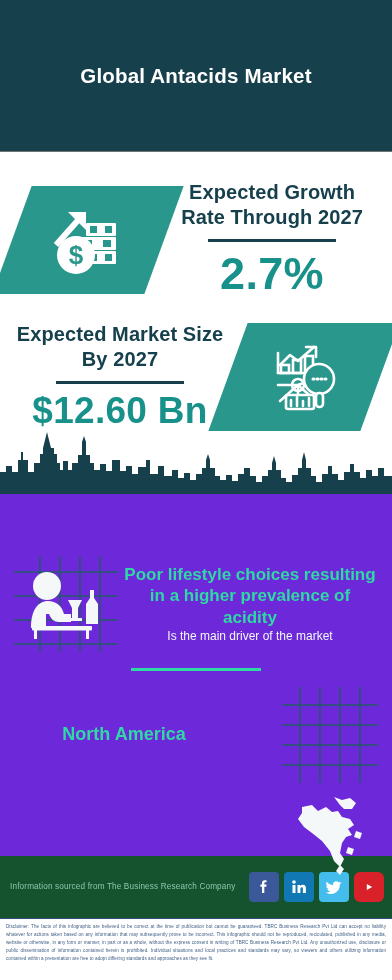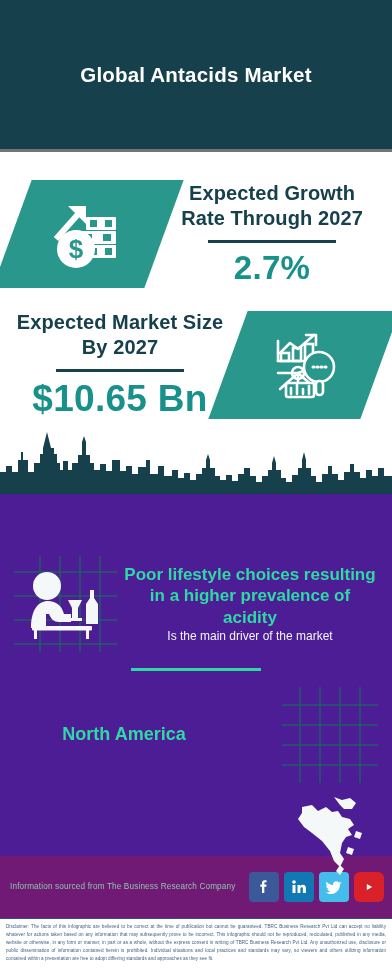--- a/index.html
+++ b/index.html
@@ -20,7 +20,7 @@
     align-items:center;
     justify-content:center;
     flex:0 0 auto;
-    border-bottom:3px solid #737373;
+    border-bottom:1px solid #737373;
   }
   .header-title {
     color:#ffffff;

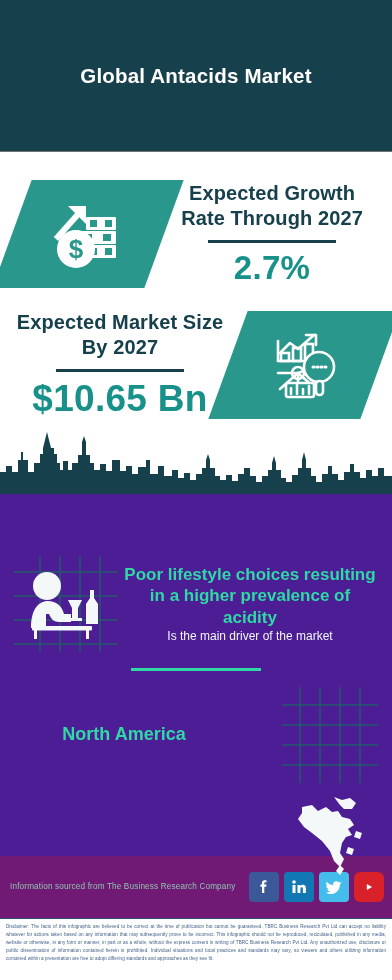--- a/index.html
+++ b/index.html
@@ -77,7 +77,7 @@
     font-weight:bold;
     letter-spacing:.3px;
   }
-  .stat-value.v1 { font-size:33px; }
+  .stat-value.v1 { font-size:45px; }
   .stat-value.v2 { font-size:37px; }
 
   

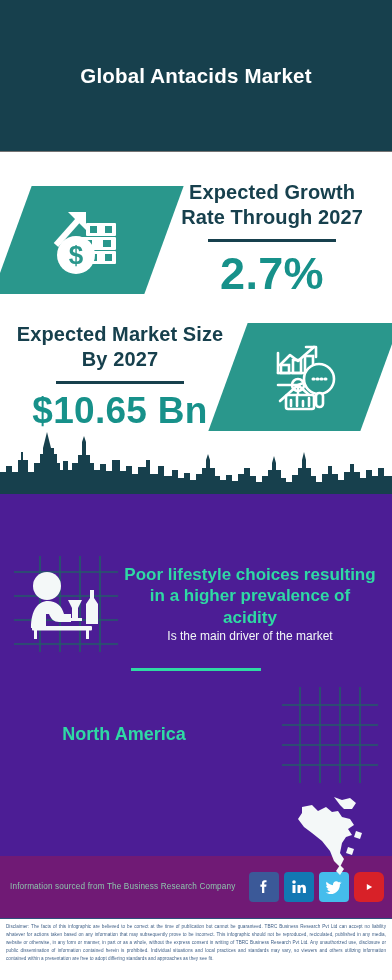--- a/index.html
+++ b/index.html
@@ -218,7 +218,7 @@
       <div class="stat-text">
         <div class="stat-label">Expected Market Size By 2027</div>
         <div class="rule"></div>
-        <div class="stat-value v2">$10.65 Bn</div>
+        <div class="stat-value v2">$12.60 Bn</div>
       </div>
       <div class="para">
         <div class="shape"></div>

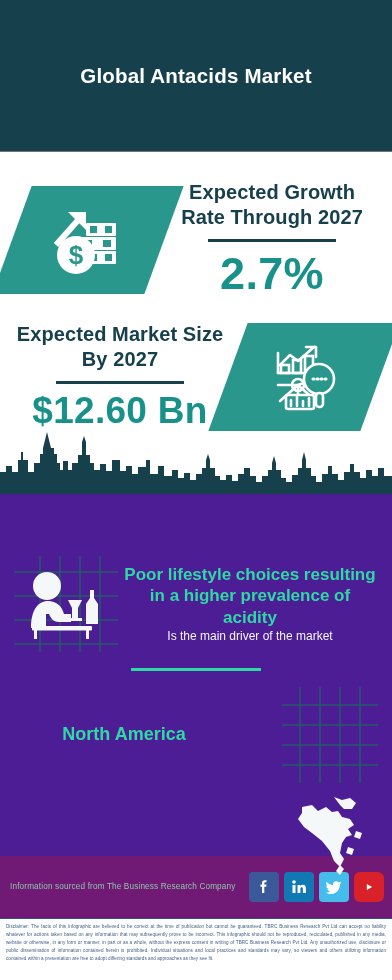--- a/index.html
+++ b/index.html
@@ -83,7 +83,7 @@
   
   .dark {
     position:relative;
-    background:#4c1d95;
+    background:#6d28d9;
     flex:1 1 auto;
     padding-top:58px;
   }

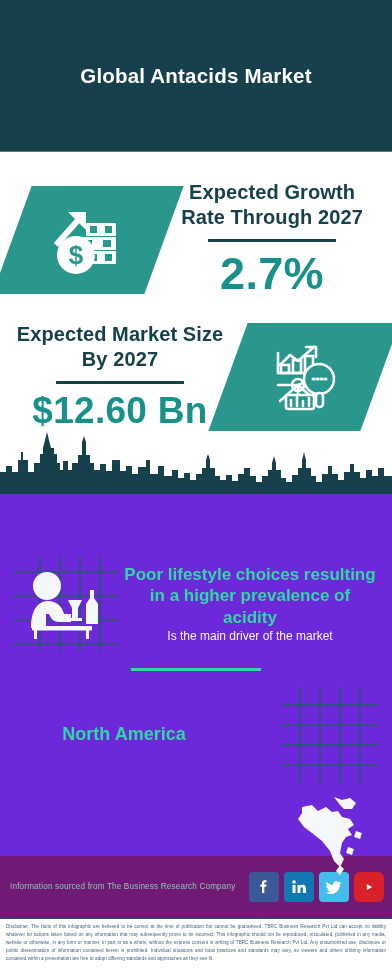--- a/index.html
+++ b/index.html
@@ -133,7 +133,7 @@
   
   .footer {
     flex:0 0 auto;
-    background:#701a75;
+    background:#14532d;
     height:62px;
     display:flex;
     align-items:center;

